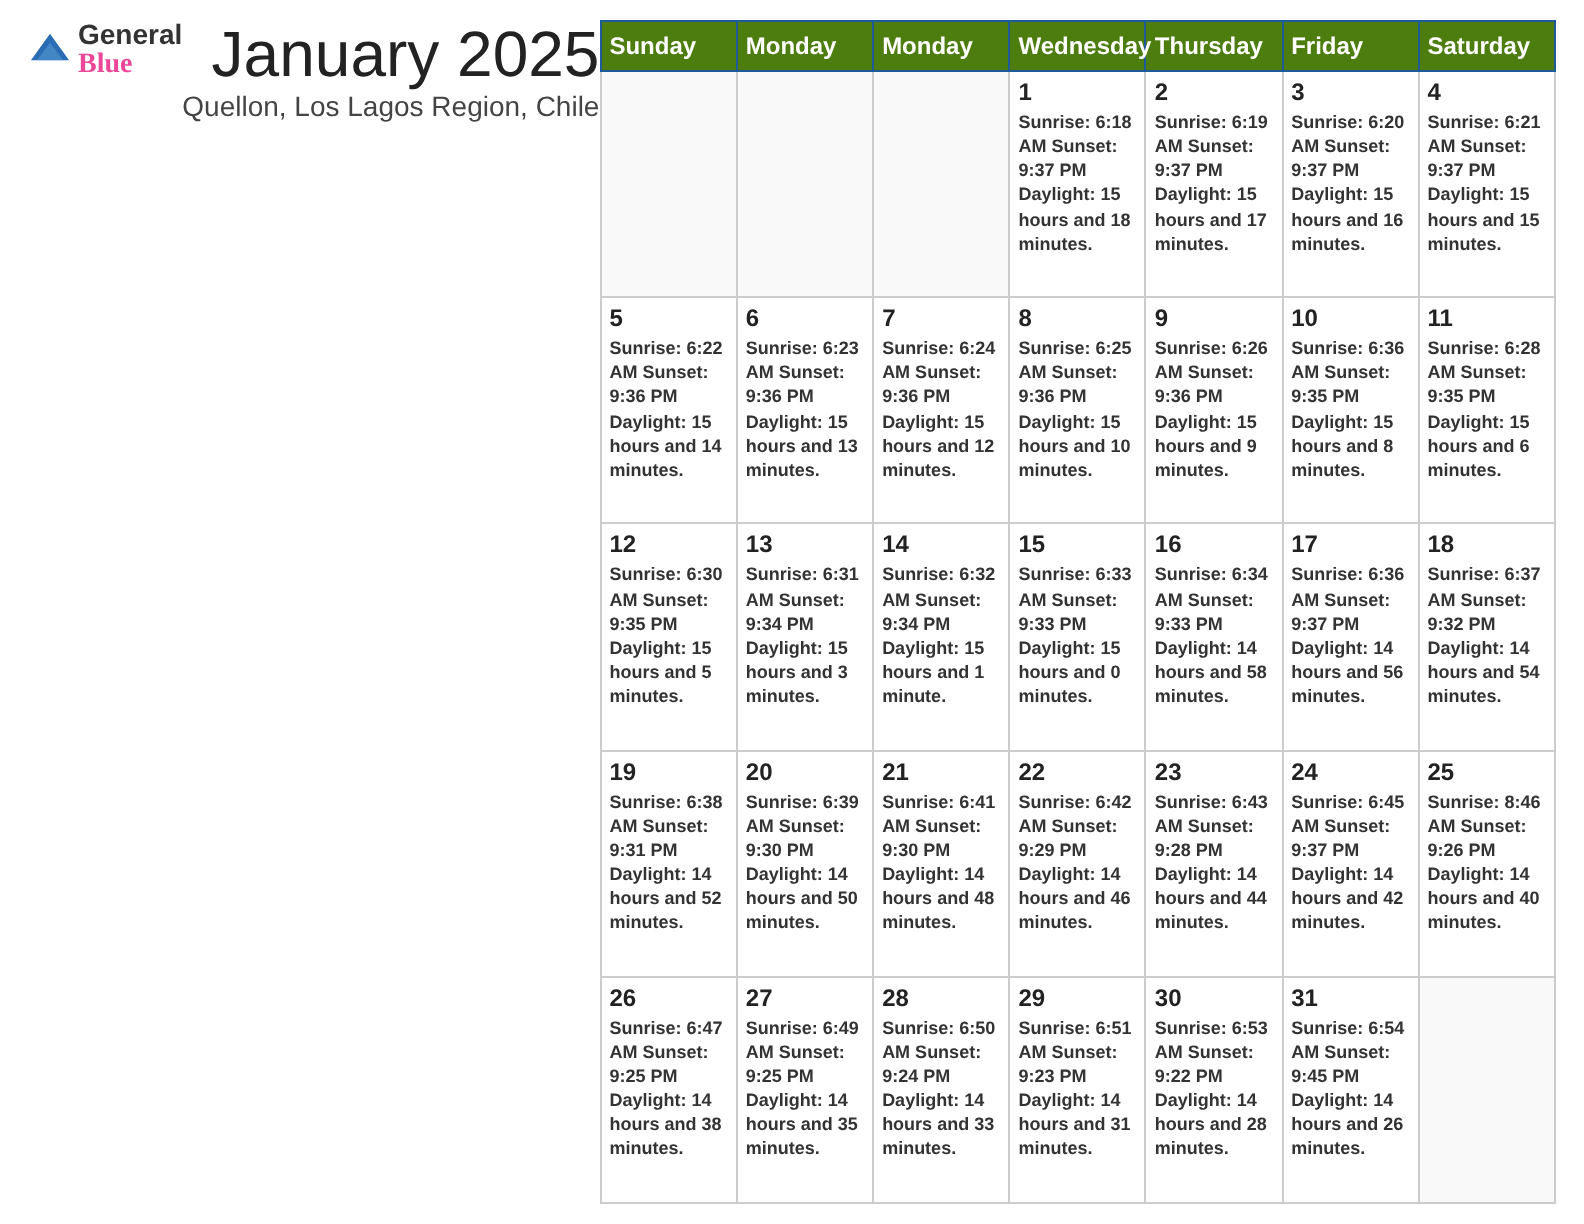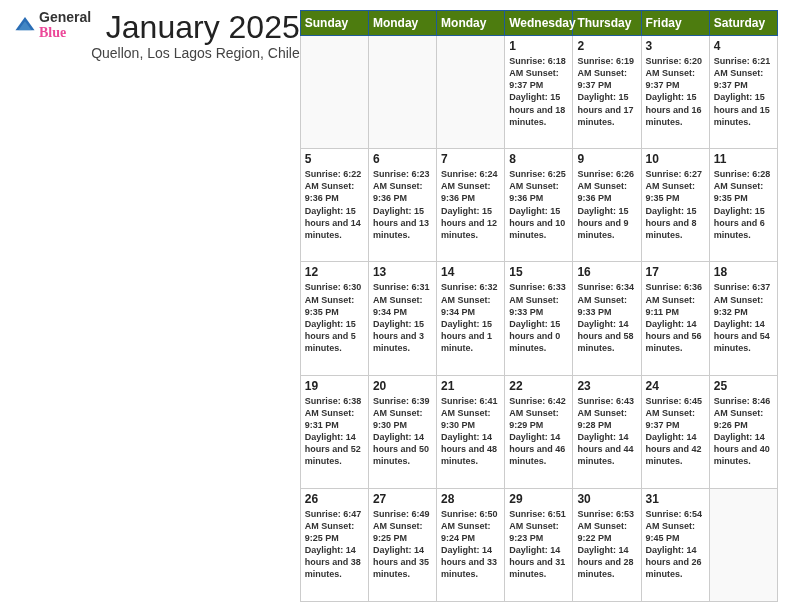--- a/index.html
+++ b/index.html
@@ -199,7 +199,7 @@
           </td>
           <td>
             <span class="day-number">10</span>
-            <div class="cell-text">Sunrise: 6:27 AM
+            <div class="cell-text">Sunrise: 6:36 AM
 Sunset: 9:35 PM
 Daylight: 15 hours and 8 minutes.</div>
           </td>

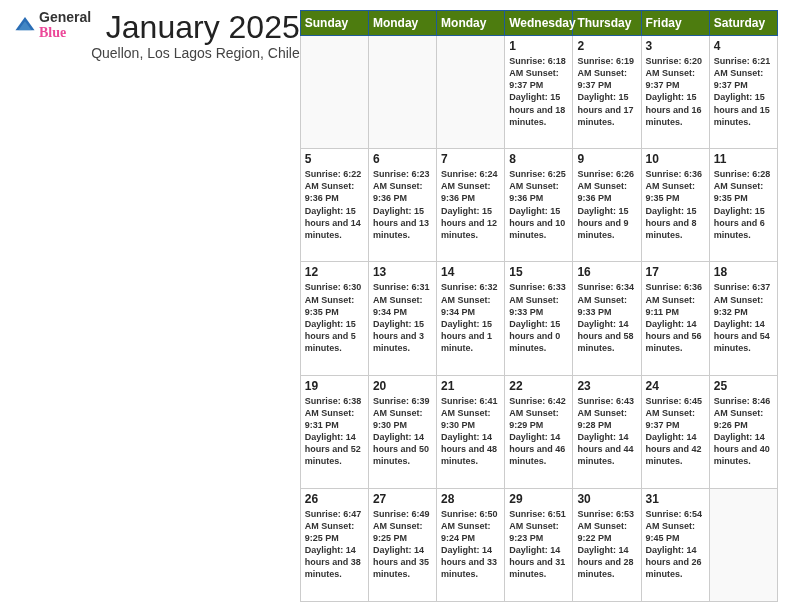--- a/index.html
+++ b/index.html
@@ -244,7 +244,7 @@
           <td>
             <span class="day-number">17</span>
             <div class="cell-text">Sunrise: 6:36 AM
-Sunset: 9:11 PM
+Sunset: 9:37 PM
 Daylight: 14 hours and 56 minutes.</div>
           </td>
           <td>

